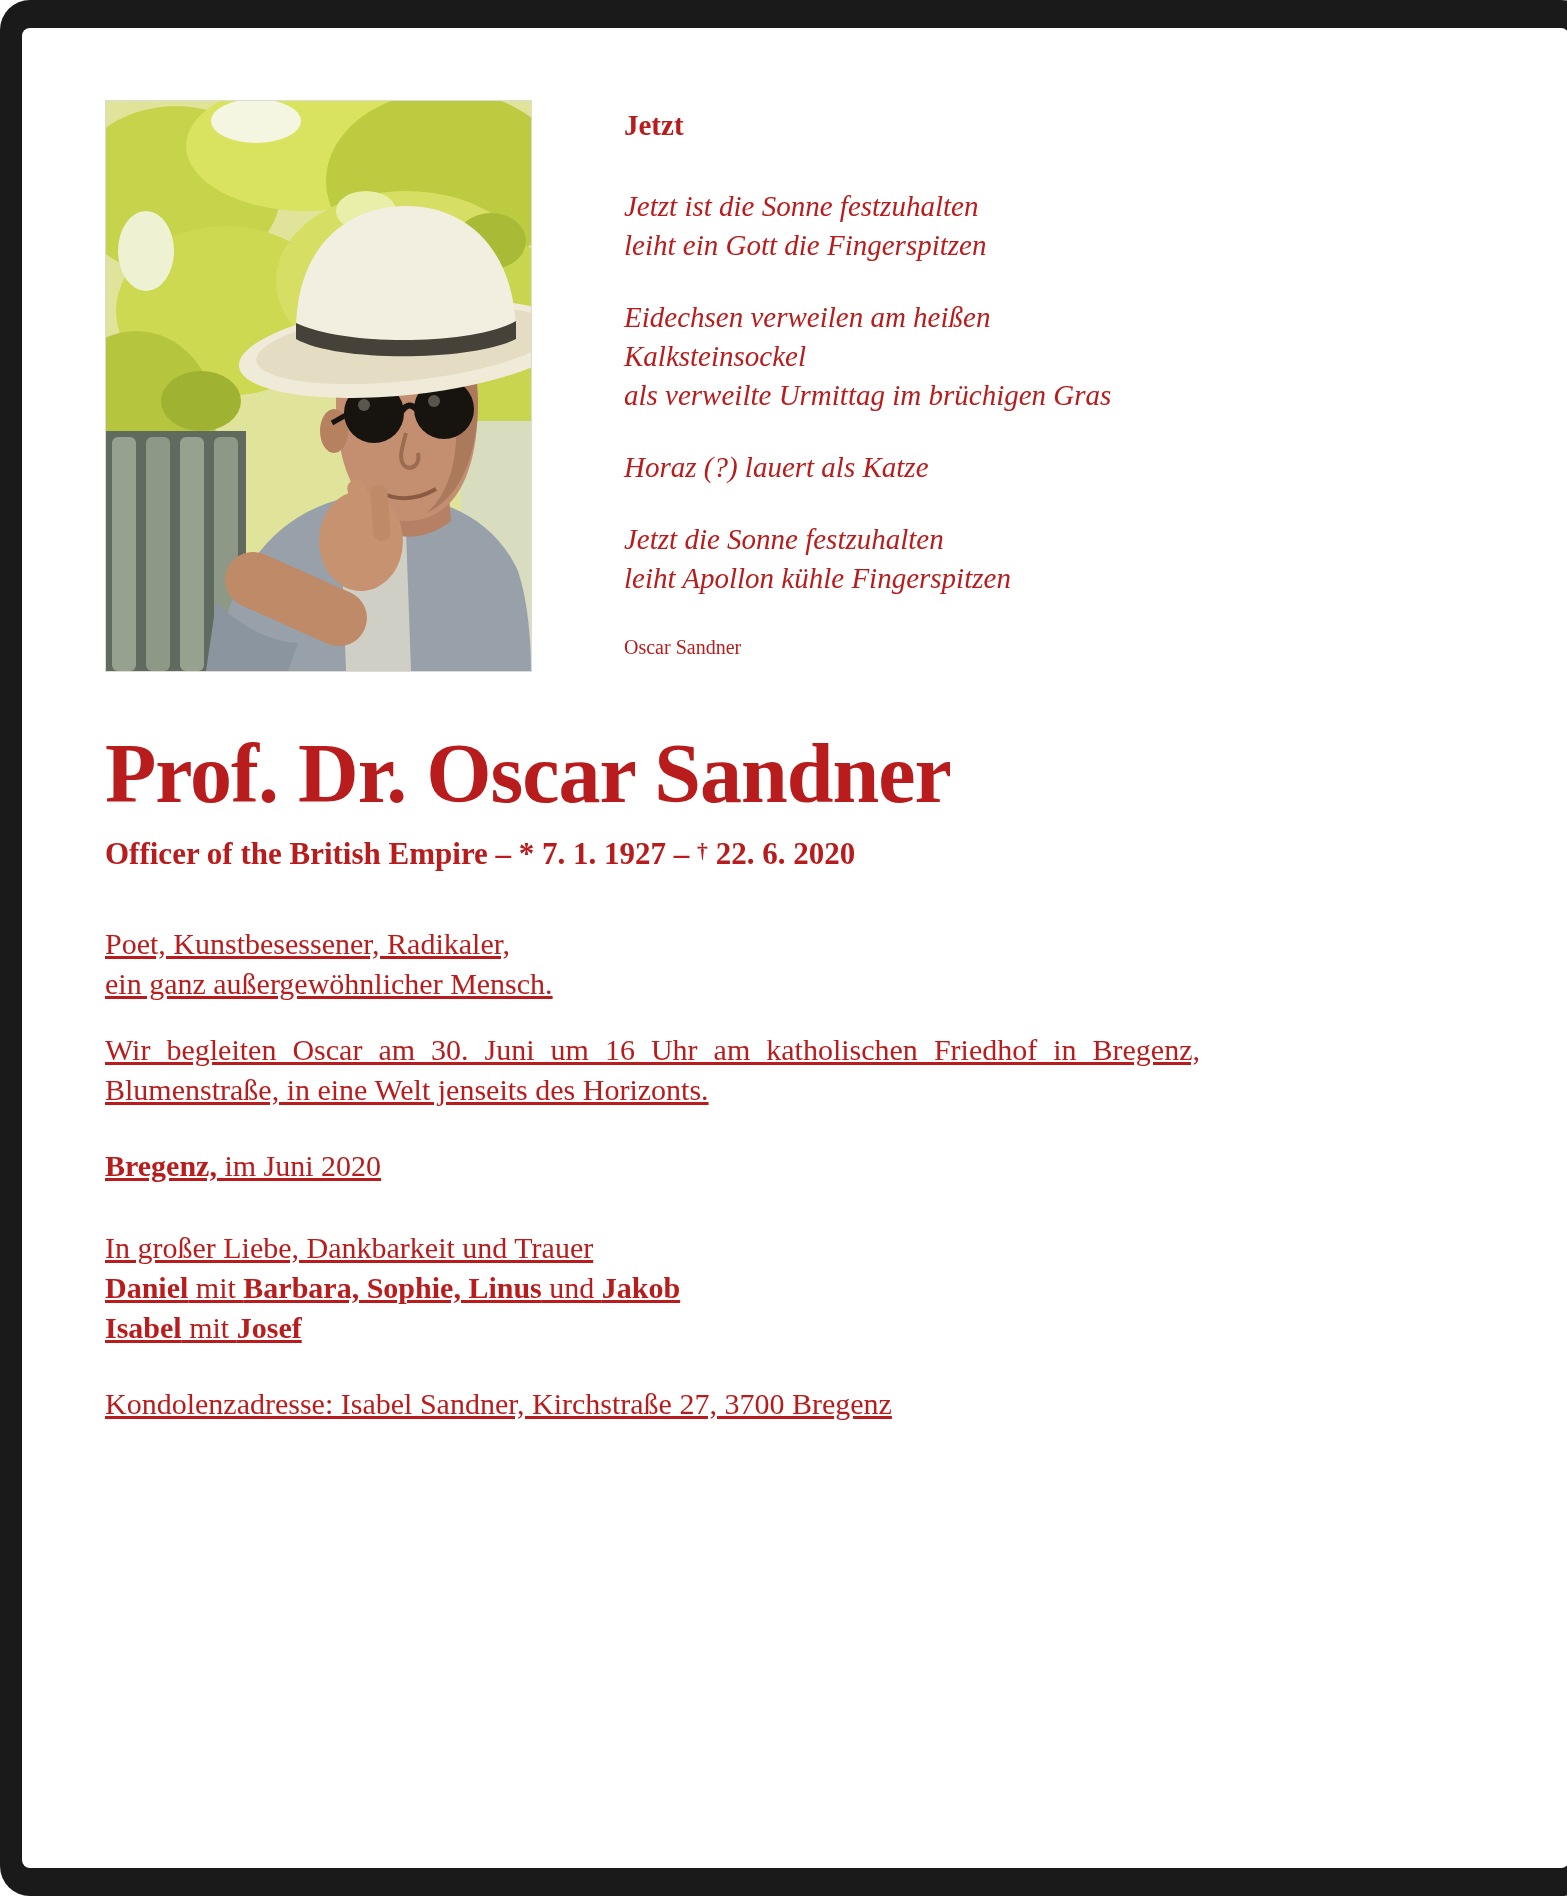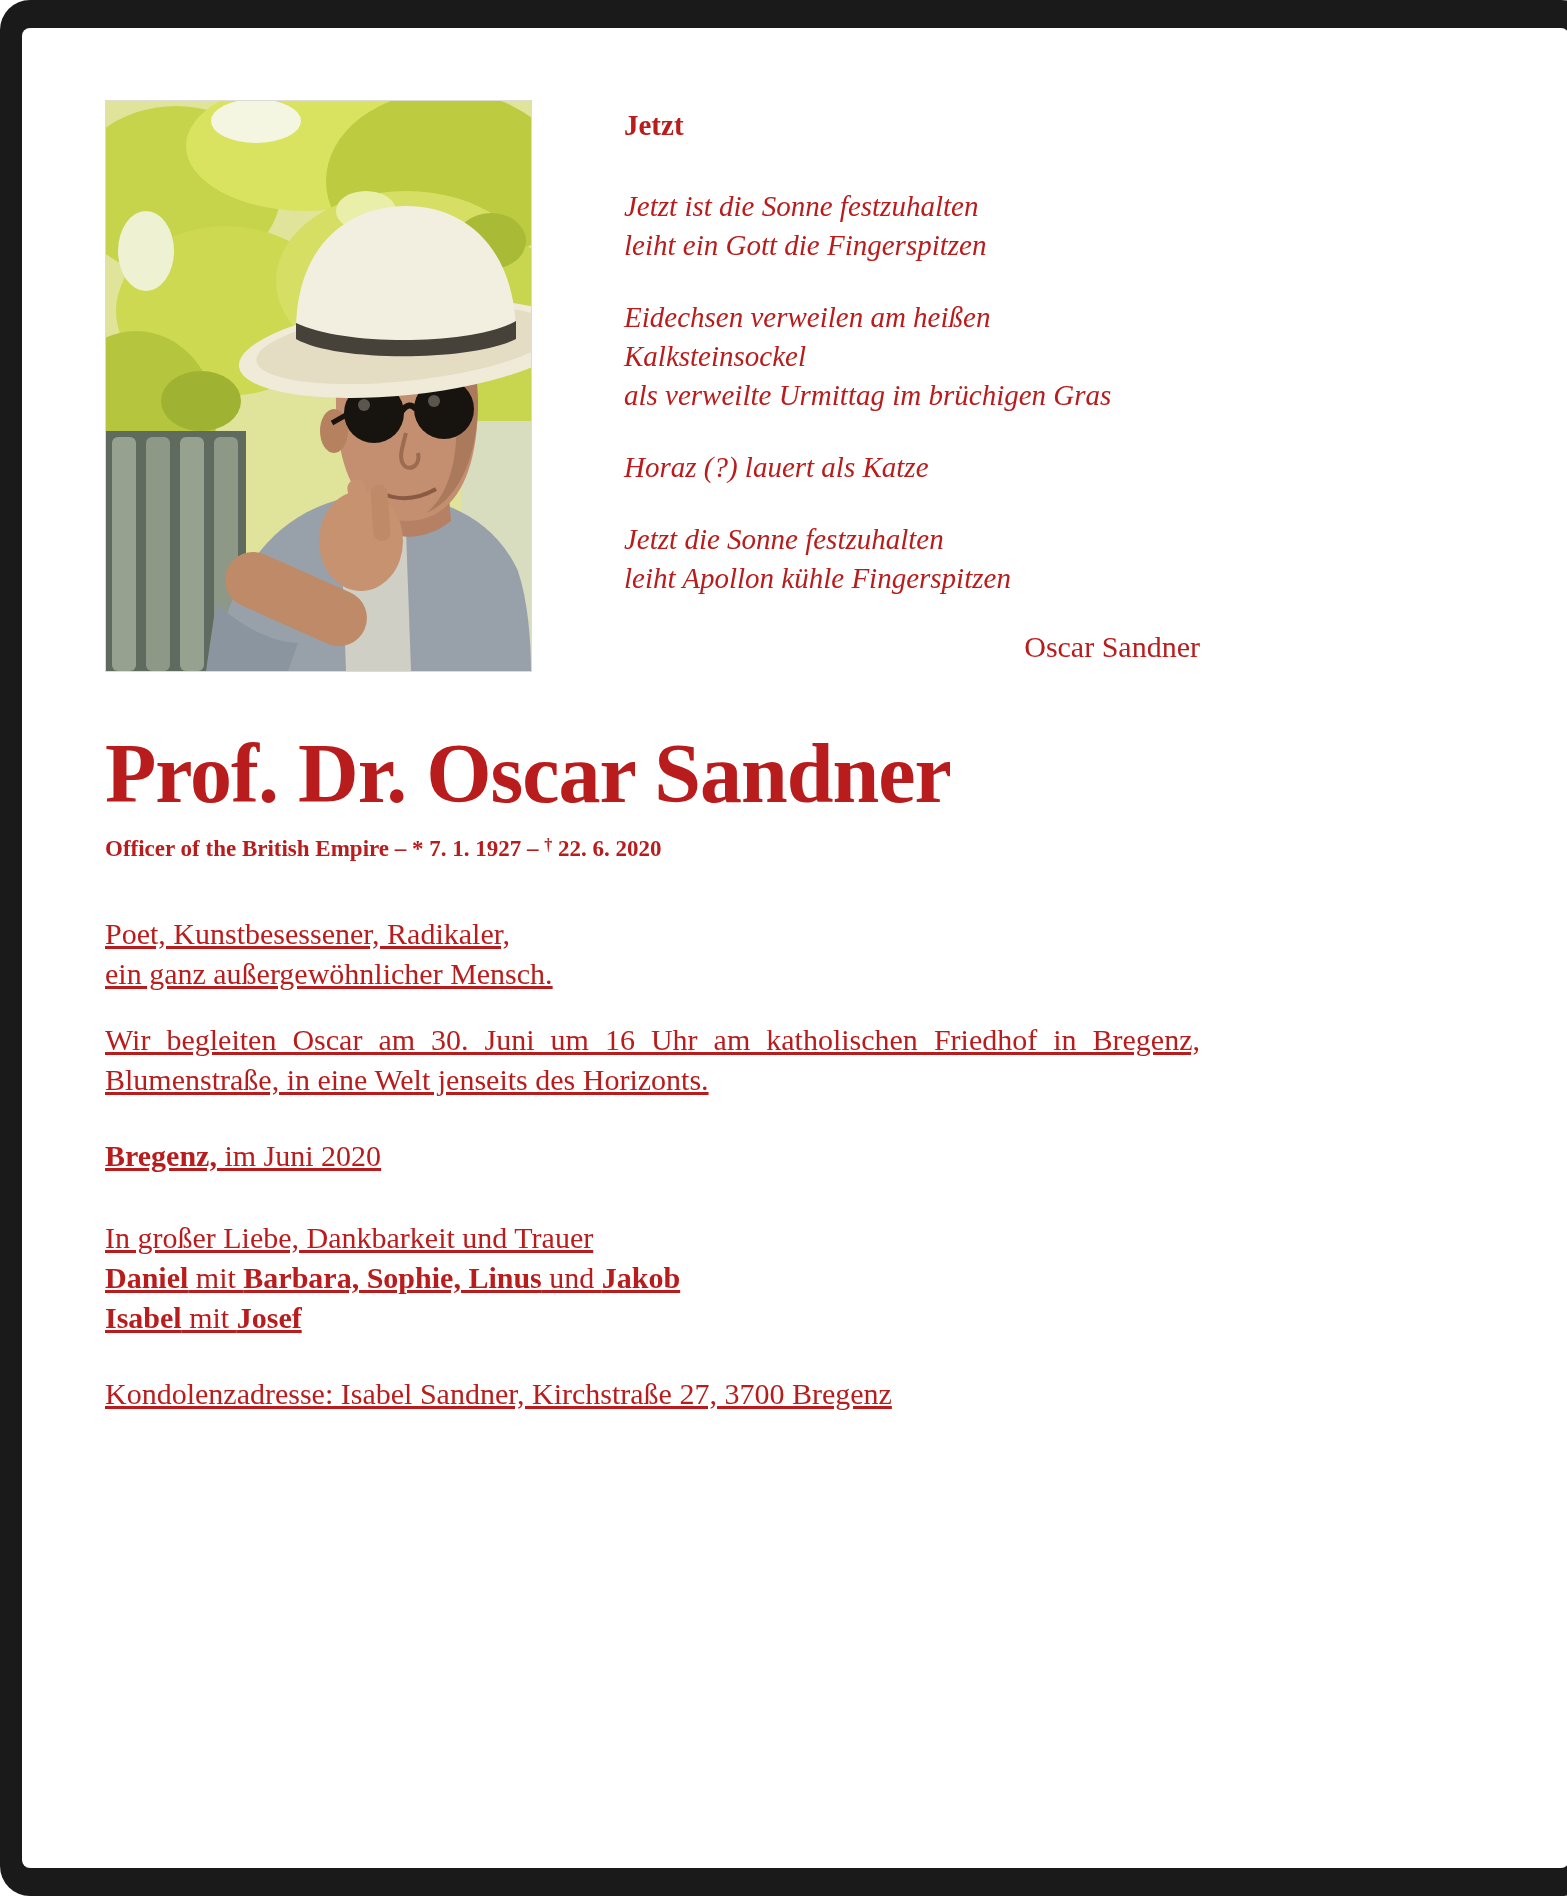--- a/index.html
+++ b/index.html
@@ -23,7 +23,7 @@
   .poem-title { font-weight:bold; margin:0 0 42px 0; }
   .stanza { margin:0 0 33px 0;font-style:italic; }
   .stanza .line { display:block; }
-  .poem-attribution { text-align:right; font-size:30px; line-height:32px; margin:4px 0 0 0; }
+  .poem-attribution { font-size:20px; line-height:32px; margin:4px 0 0 0; }
 
   .name {
     font-size:84px; line-height:1.0; font-weight:bold;

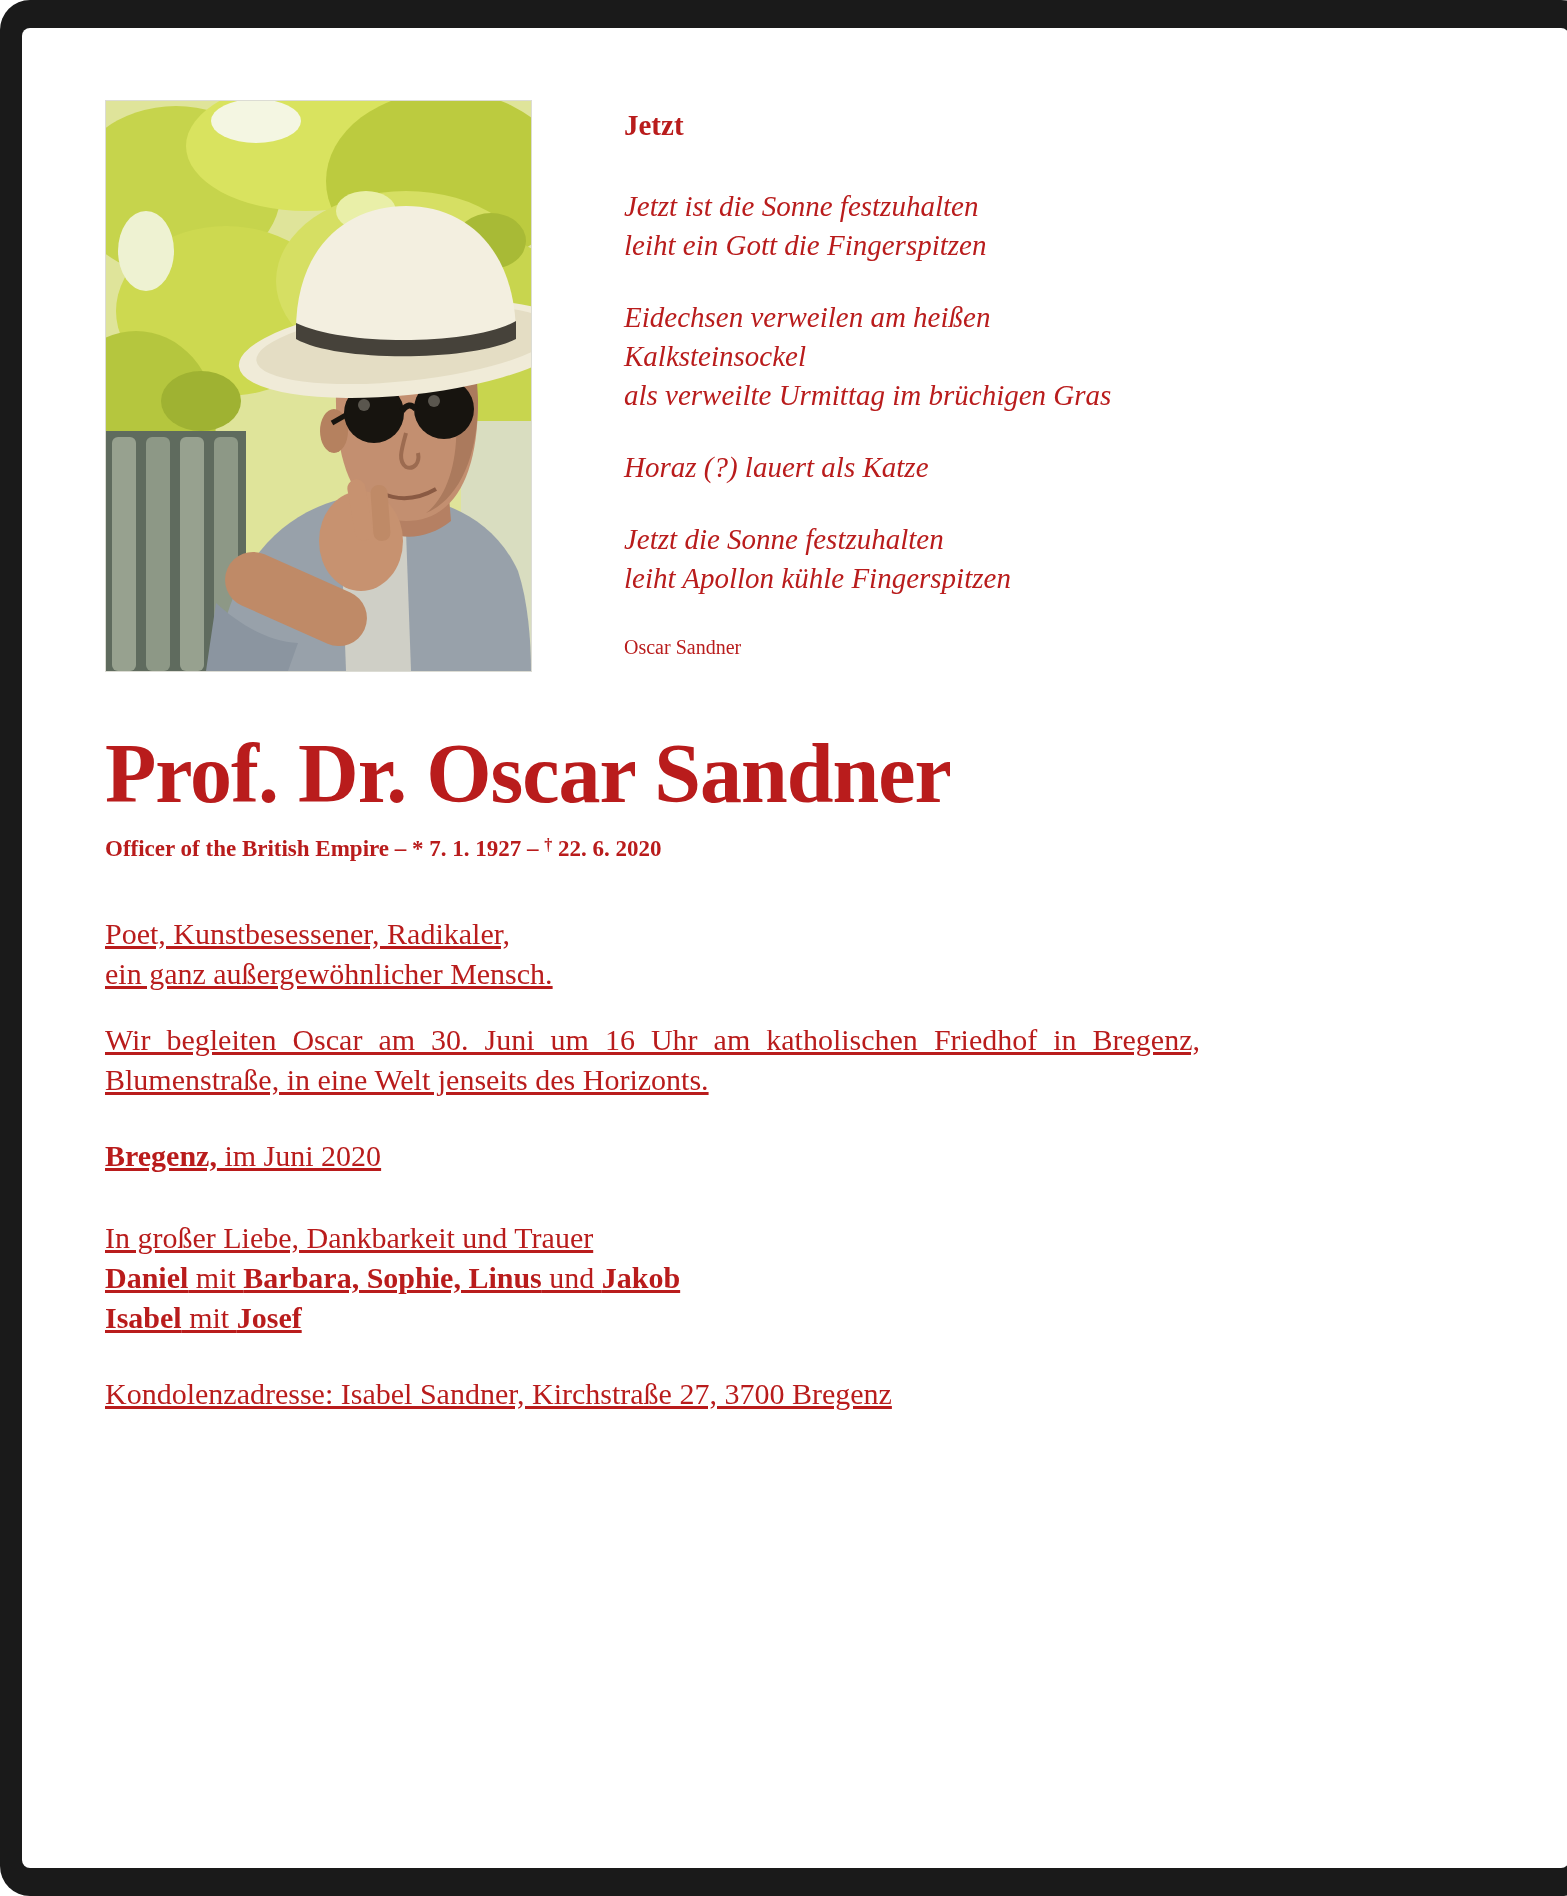--- a/index.html
+++ b/index.html
@@ -29,7 +29,7 @@
     font-size:84px; line-height:1.0; font-weight:bold;
     margin:60px 0 0 0; letter-spacing:-1px;
   }
-  .subtitle { font-size:23px; font-weight:bold; margin:20px 0 0 0; }
+  .subtitle { font-size:31px; font-weight:bold; margin:20px 0 0 0; }
   .subtitle .dagger { font-size:70%; vertical-align:6px; }
 
   .body-text p { font-size:30px; line-height:40px; margin:0;text-decoration:underline; }

